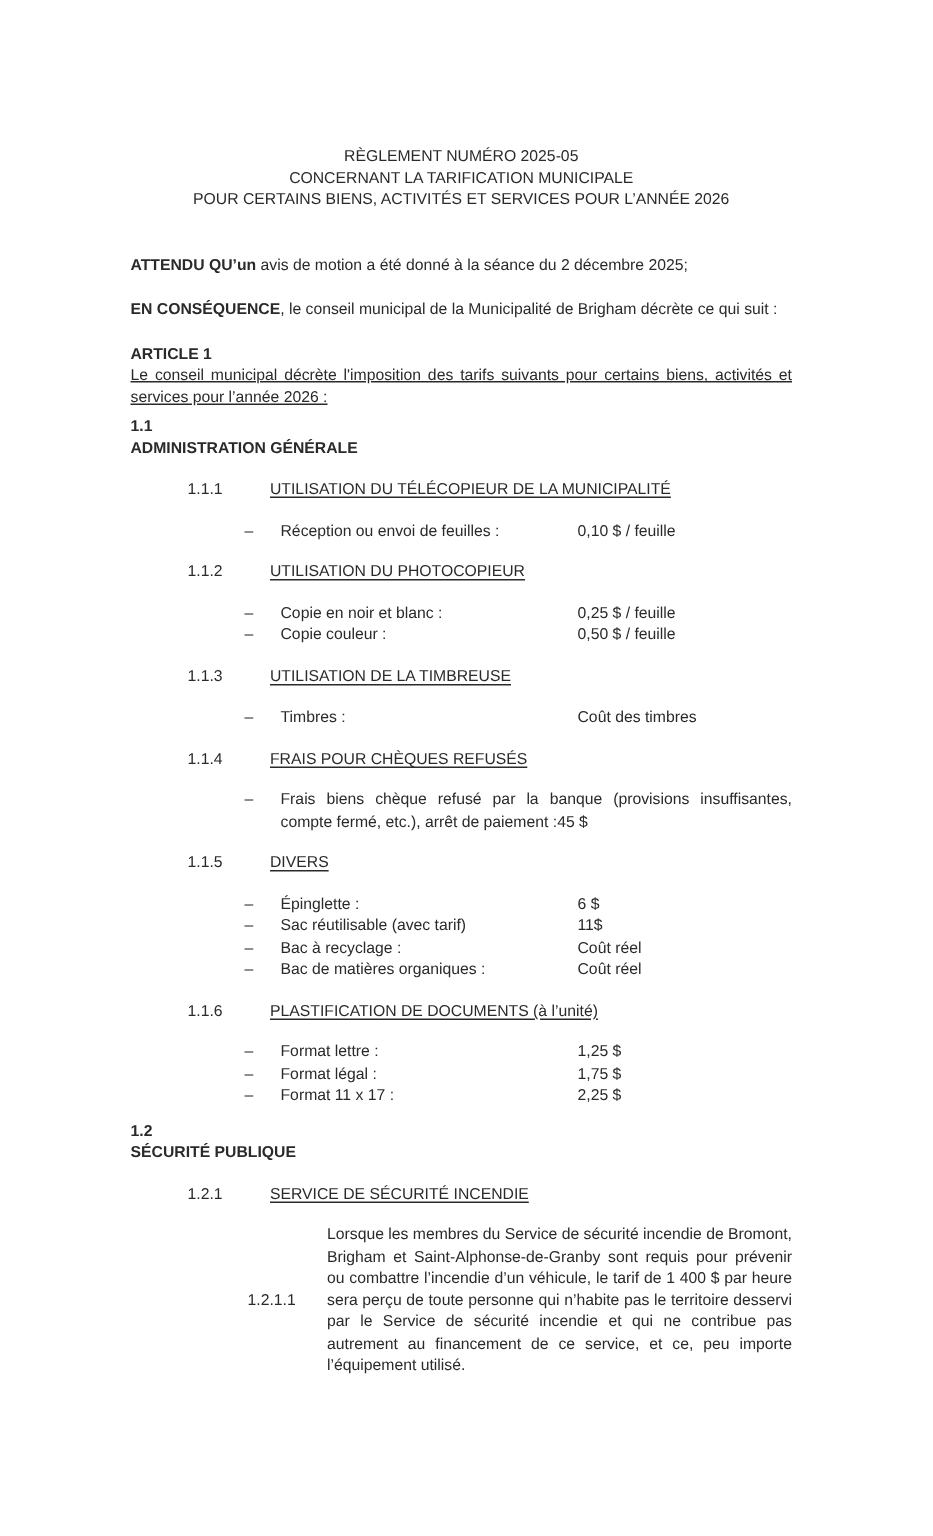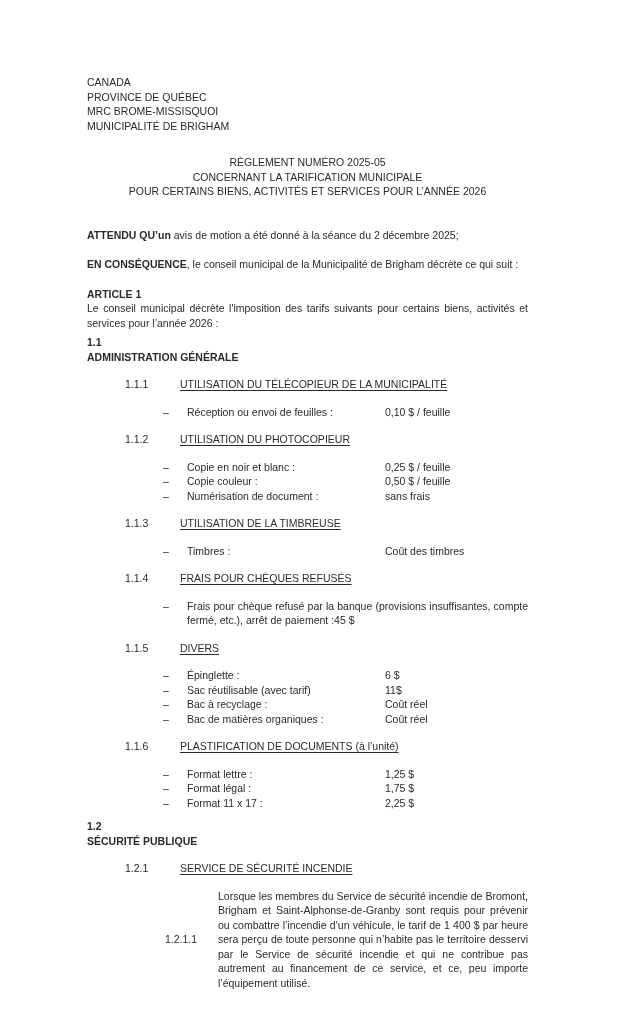--- a/index.html
+++ b/index.html
@@ -48,12 +48,6 @@
 <div class="page">
   <div class="content">
 
-    <div>
-      <div>CANADA</div>
-      <div>PROVINCE DE QUÉBEC</div>
-      <div>MRC BROME-MISSISQUOI</div>
-      <div>MUNICIPALITÉ DE BRIGHAM</div>
-    </div>
 
     <div class="title-block mt22">
       <div>RÈGLEMENT NUMÉRO 2025-05</div>

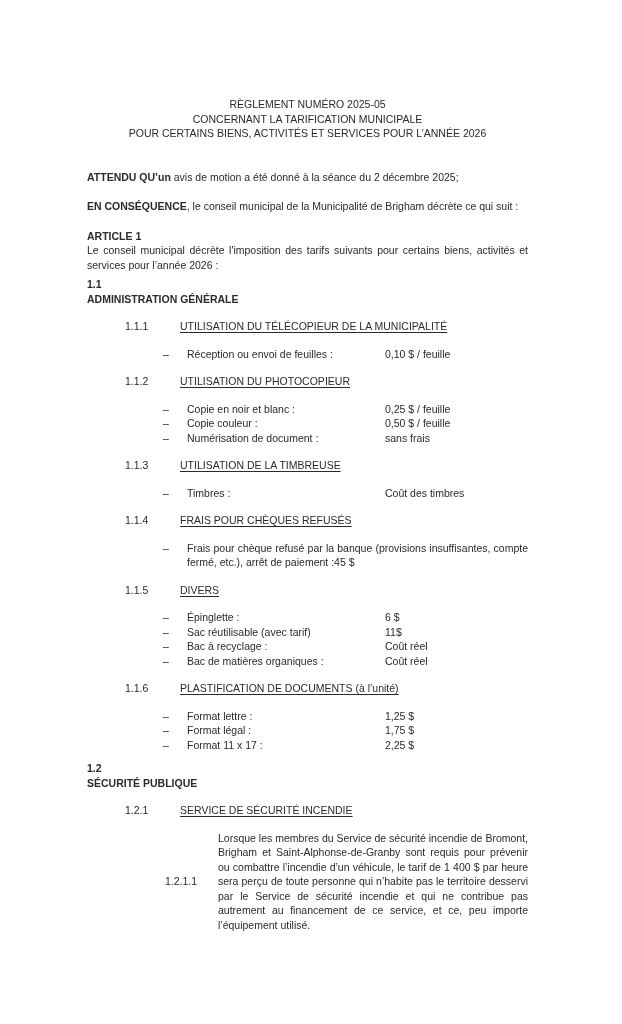--- a/index.html
+++ b/index.html
@@ -17,7 +17,7 @@
   .content { position:absolute; left:87px; top:75px; width:441px; }
   .b { font-weight:bold; }
   .u { text-decoration:underline; text-underline-offset:1.5px; }
-  .j { text-align:justify; }
+  .j { text-align:justify;text-decoration:underline; }
   .mt5  { margin-top:5px; }
   .mt9  { margin-top:9px; }
   .mt13 { margin-top:13px; }

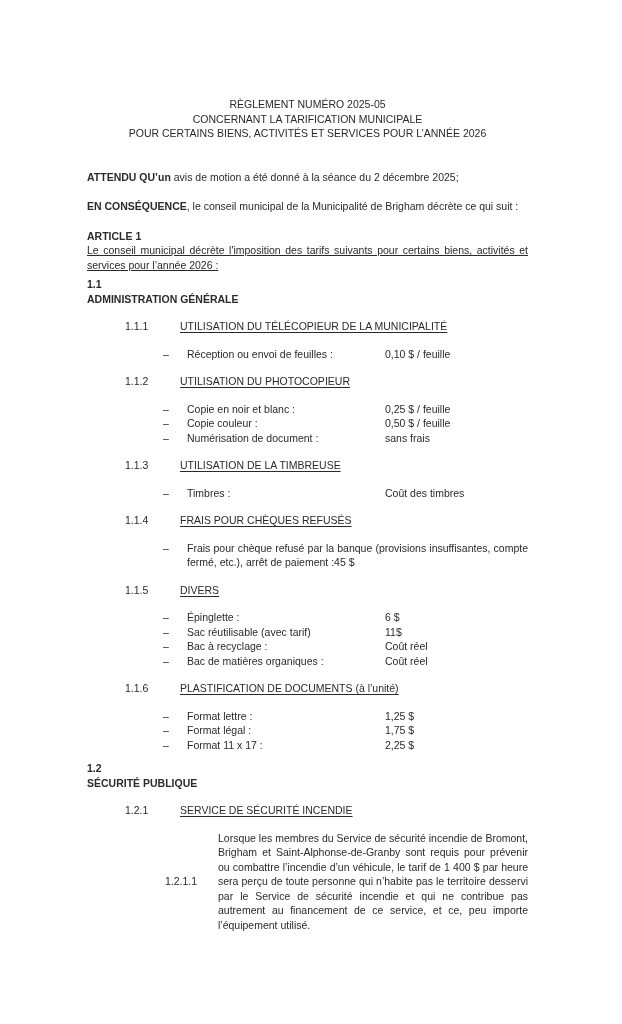--- a/index.html
+++ b/index.html
@@ -96,11 +96,6 @@
         <span class="ilabel">Copie couleur :</span>
         <span class="iprice">0,50 $ / feuille</span>
       </div>
-      <div class="item">
-        <span class="dash"></span>
-        <span class="ilabel">Numérisation de document :</span>
-        <span class="iprice">sans frais</span>
-      </div>
     </div>
 
     <div class="sub mt13">

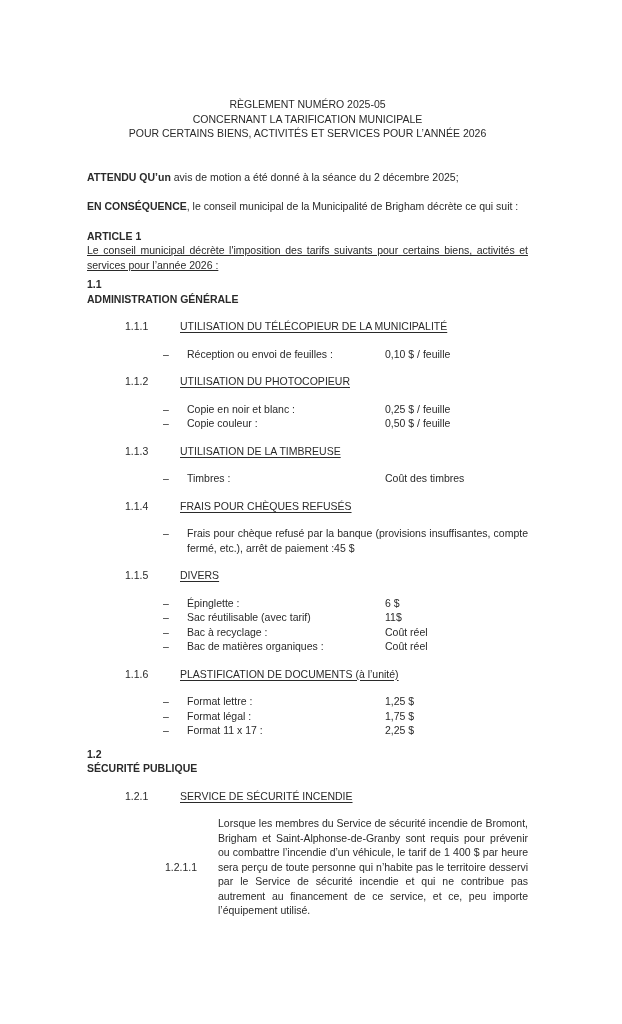--- a/index.html
+++ b/index.html
@@ -116,7 +116,7 @@
     </div>
     <div class="item-long mt13">
       <span class="dash"></span>
-      <span class="longtext"><span>Frais pour chèque refusé par la banque (provisions insuffisantes, compte fermé, etc.), arrêt de paiement :</span><span class="price-inline">45 $</span></span>
+      <span class="longtext"><span>Frais biens chèque refusé par la banque (provisions insuffisantes, compte fermé, etc.), arrêt de paiement :</span><span class="price-inline">45 $</span></span>
     </div>
 
     <div class="sub mt13">

